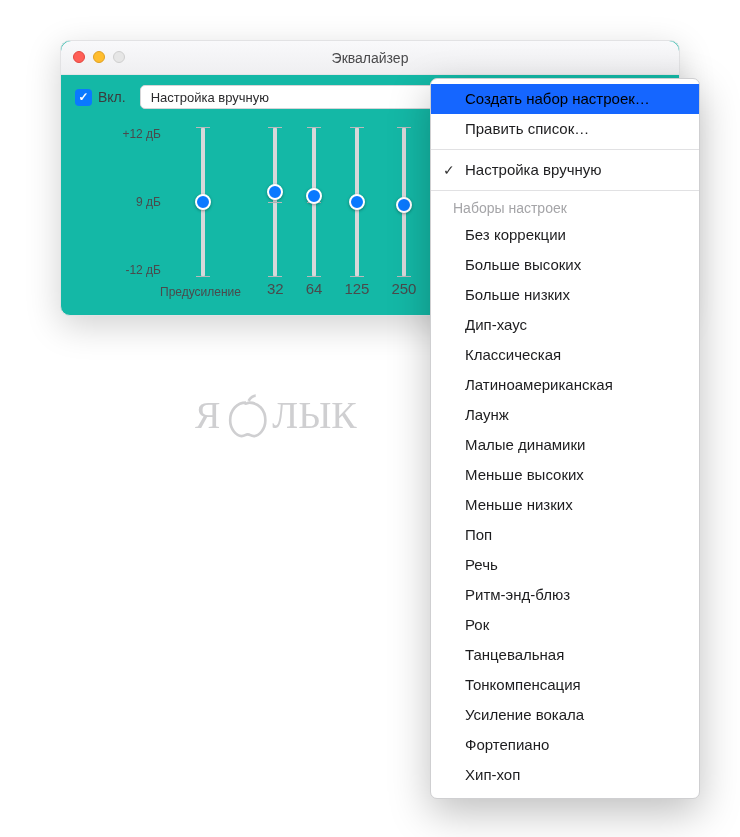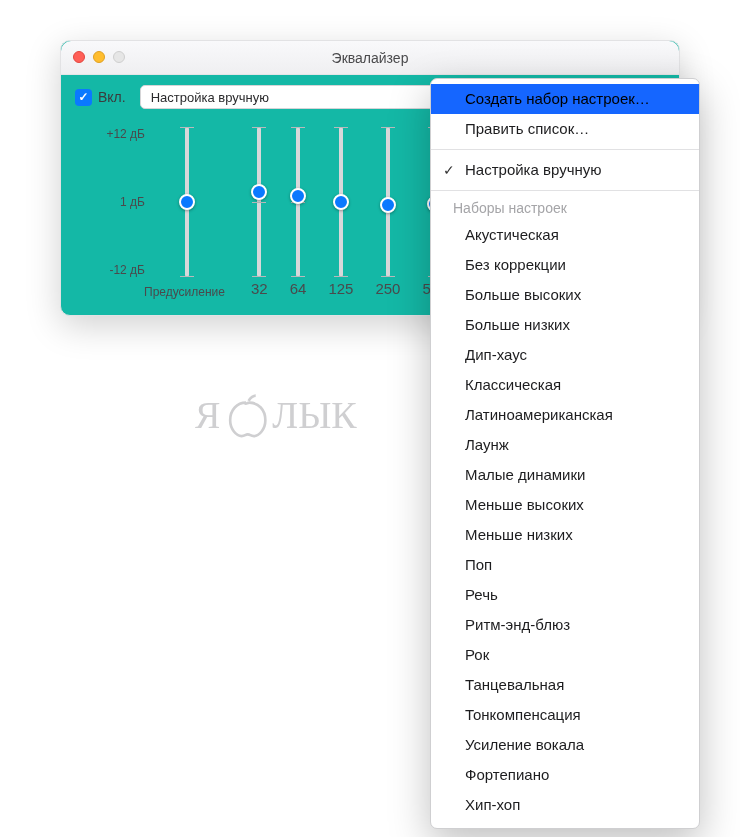--- a/index.html
+++ b/index.html
@@ -83,7 +83,7 @@
   }
   .caret svg{ width:8px; height:5px; fill:#555;}
   .eq-body{
-    padding: 8px 22px 18px 22px;
+    padding: 8px 22px 18px 38px;
     display:flex;
     gap: 18px;
     position: relative;

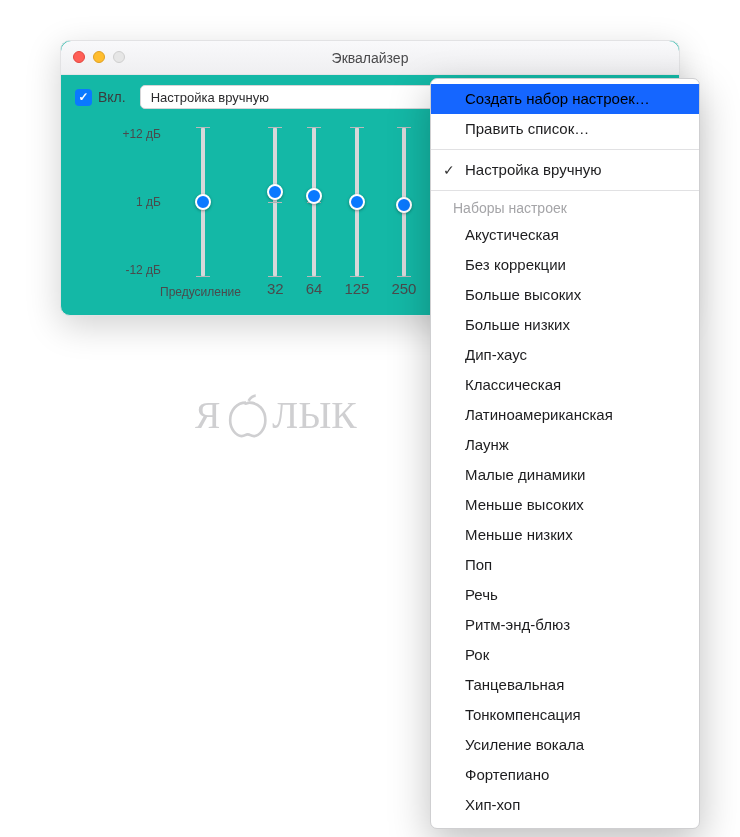--- a/index.html
+++ b/index.html
@@ -253,7 +253,7 @@
       <div class="row">
         <div class="db-labels">
           <span>+12 дБ</span>
-          <span>1 дБ</span>
+          <span>9 дБ</span>
           <span>-12 дБ</span>
         </div>
         <div class="preamp-slider">

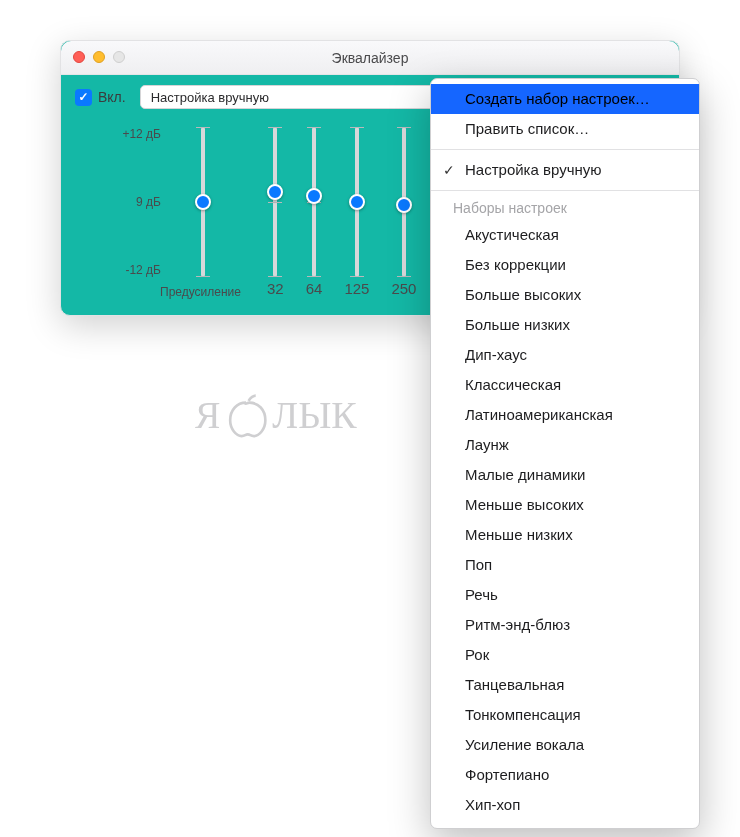--- a/index.html
+++ b/index.html
@@ -328,7 +328,6 @@
   <div class="menu-sep"></div>
   <div class="menu-header">Наборы настроек</div>
   <div id="menu-presets">
-      <div class="menu-item">Акустическая</div>
       <div class="menu-item">Без коррекции</div>
       <div class="menu-item">Больше высоких</div>
       <div class="menu-item">Больше низких</div>

